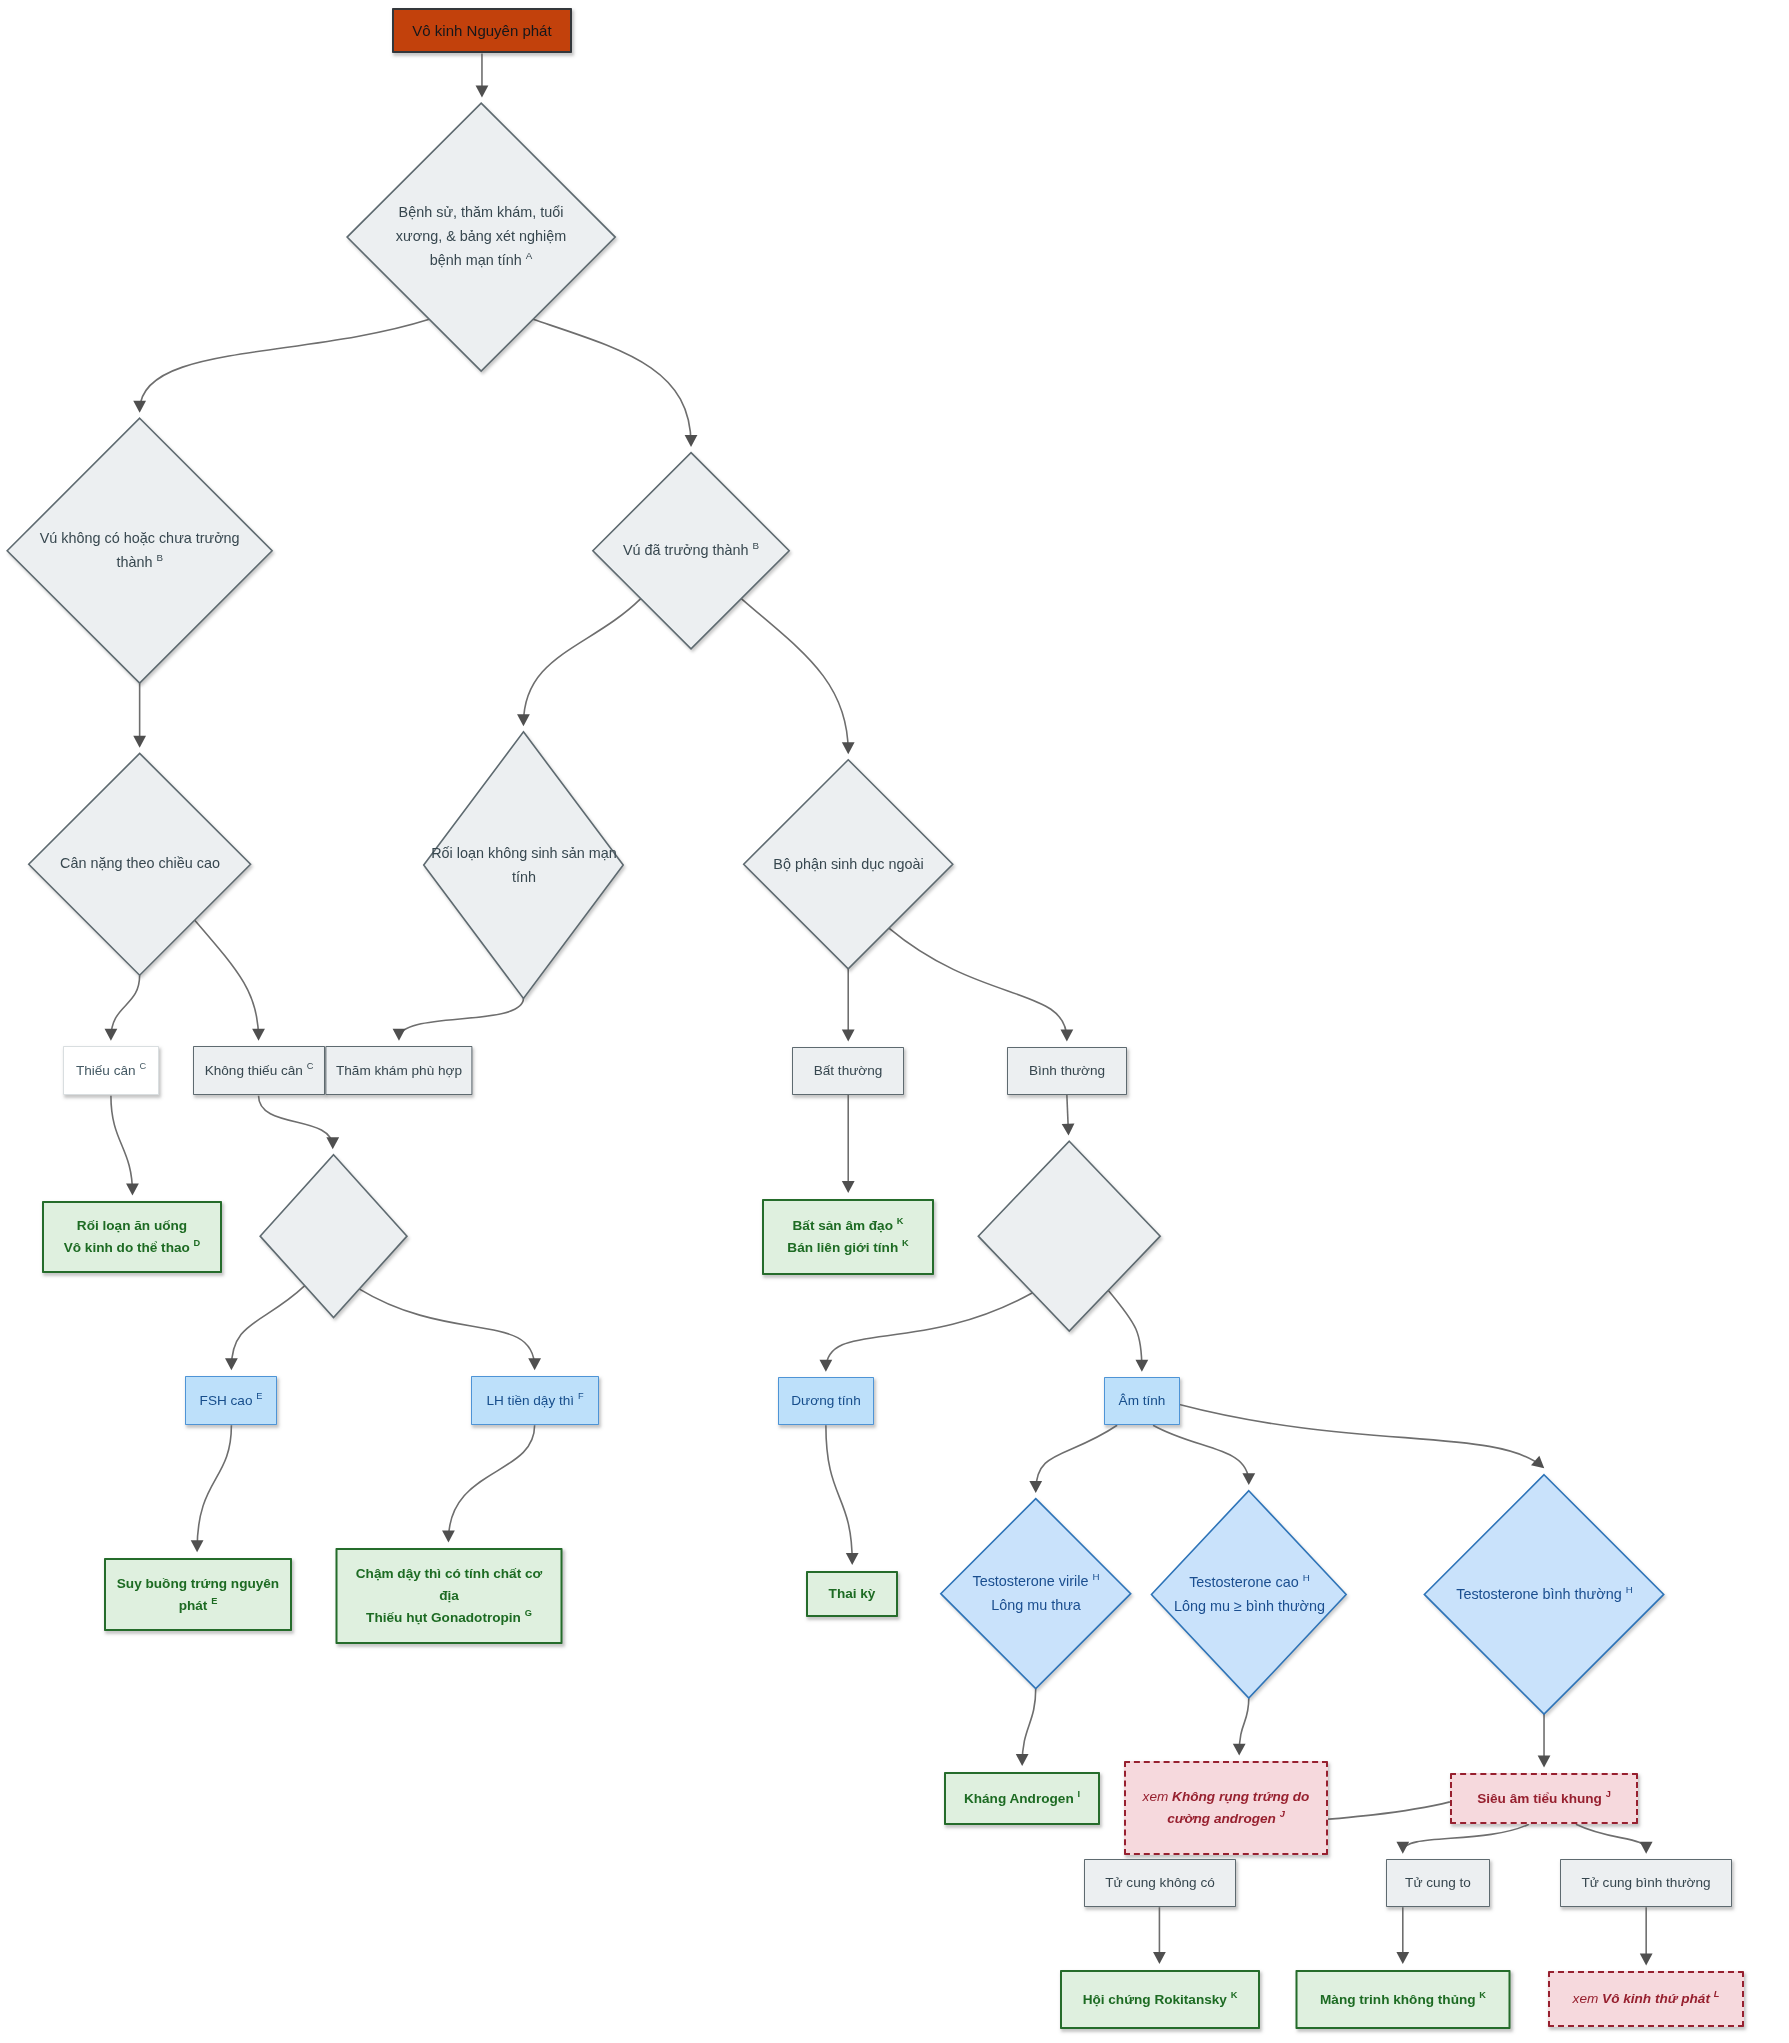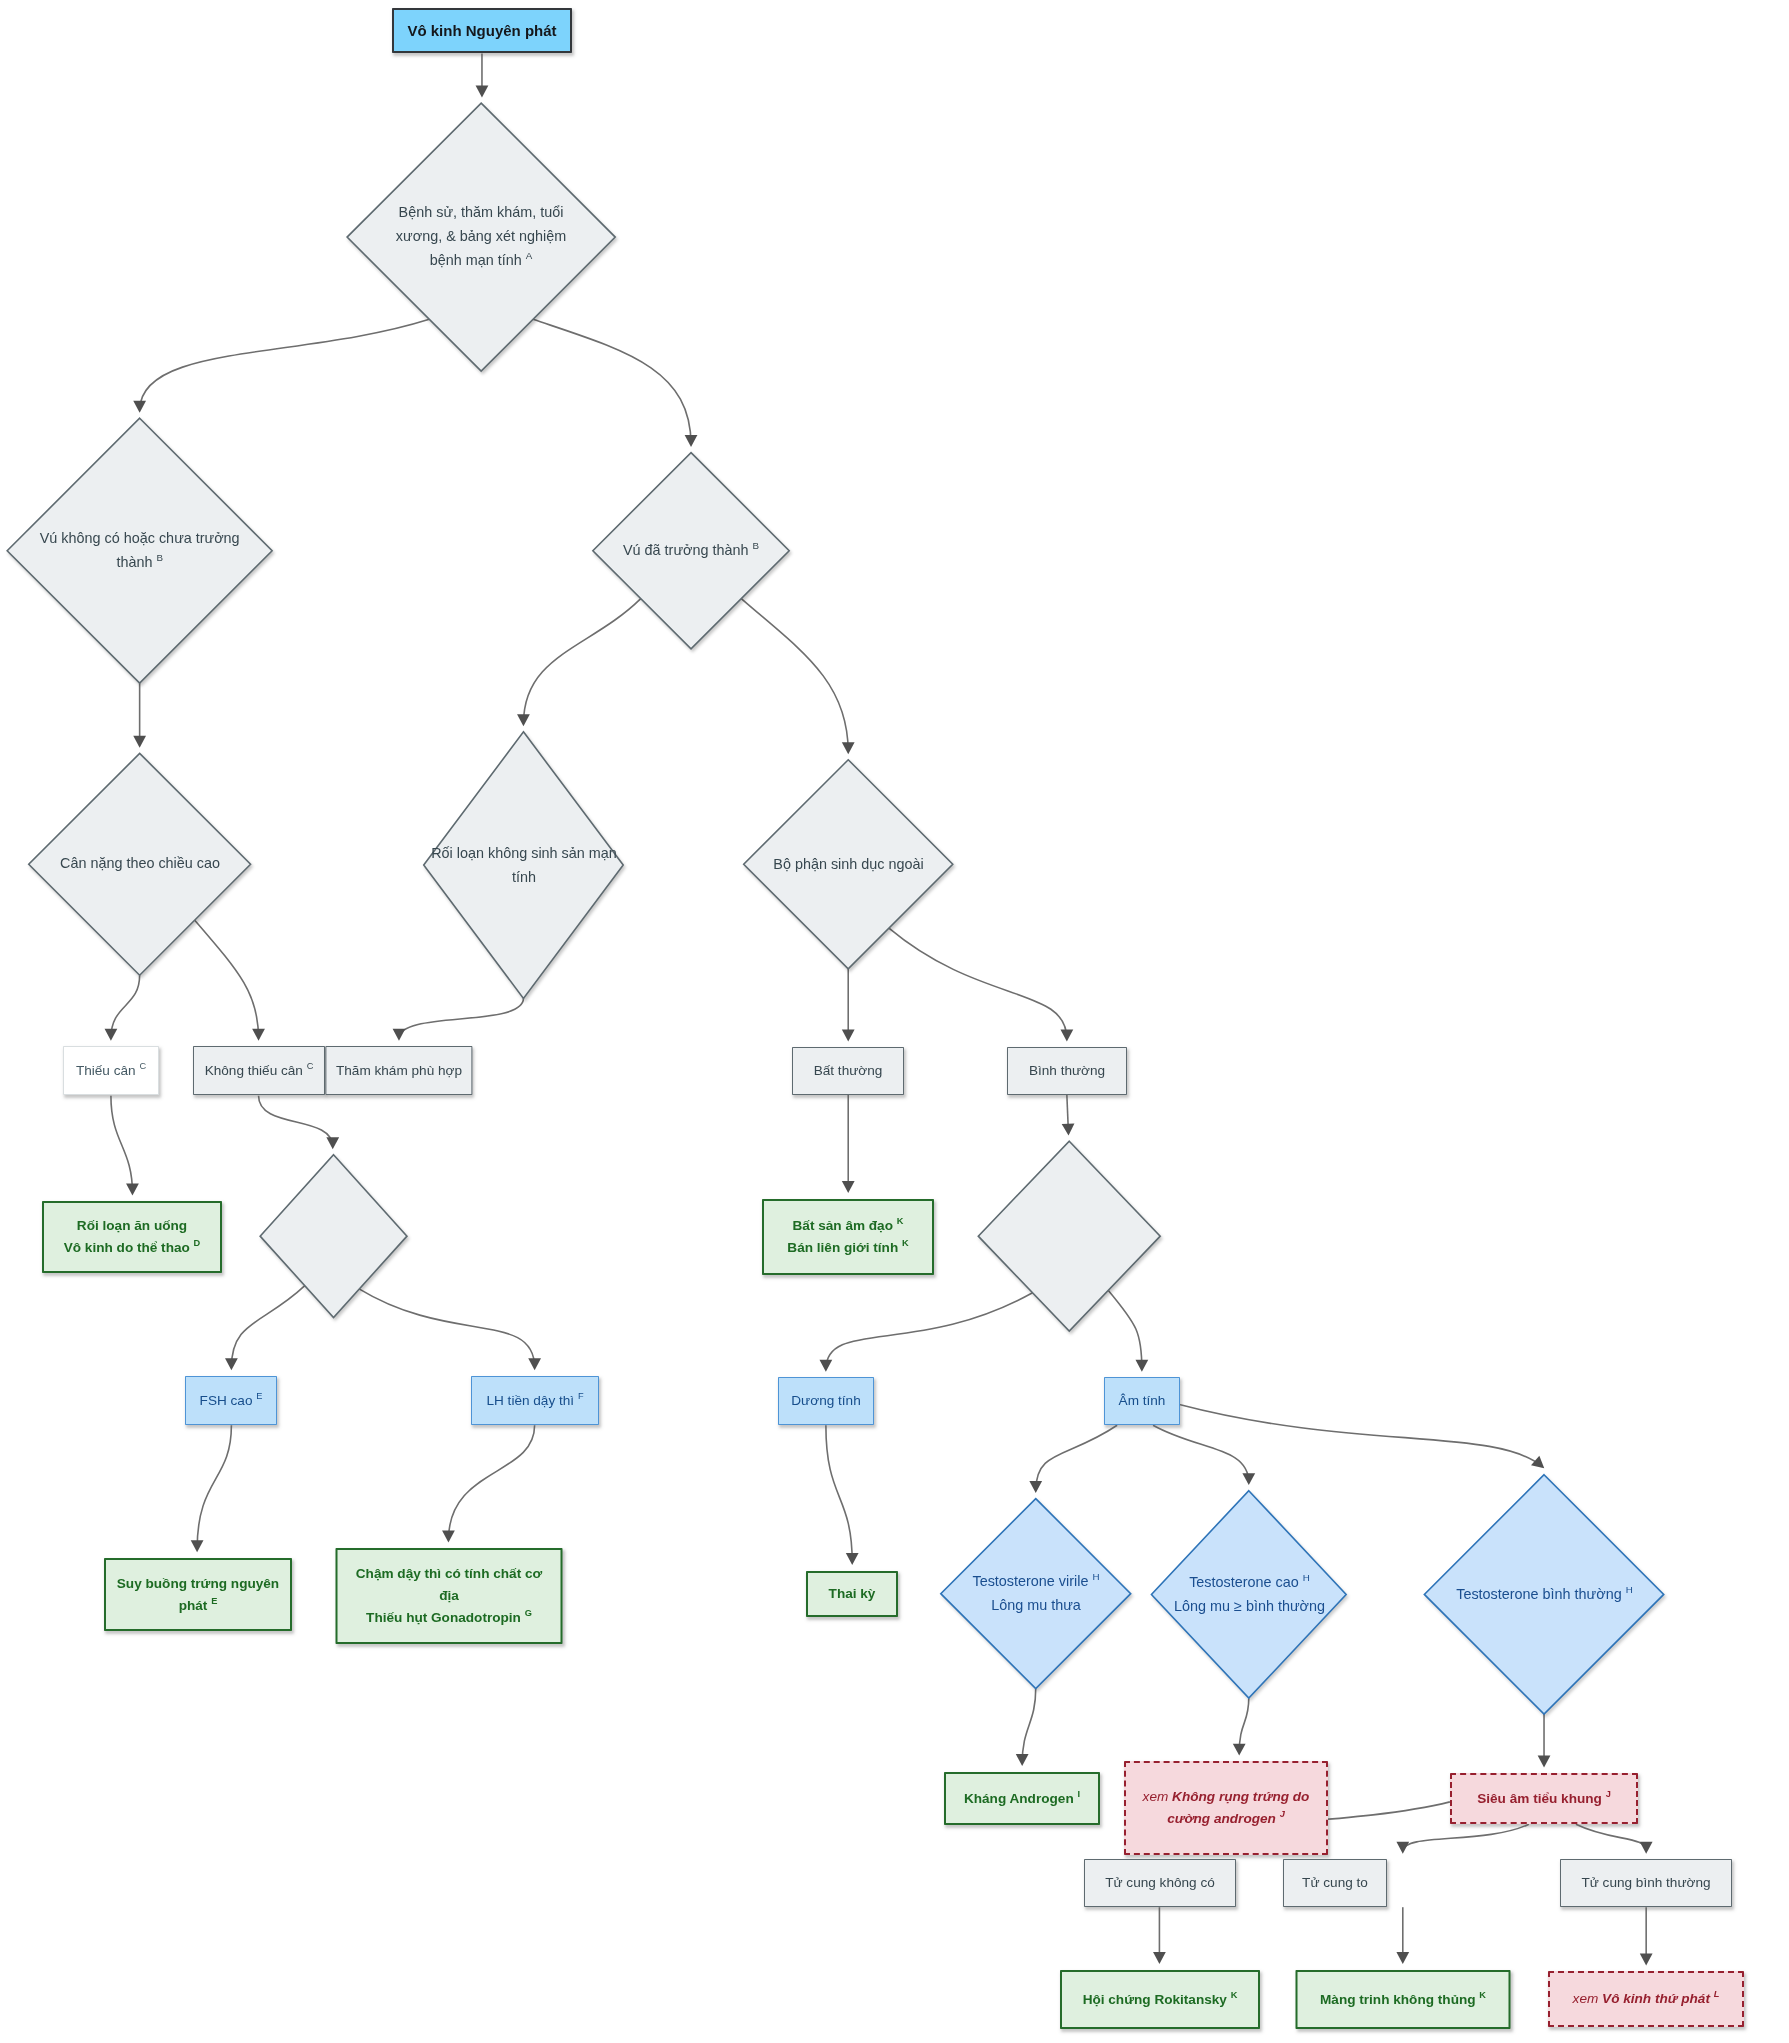--- a/index.html
+++ b/index.html
@@ -26,7 +26,7 @@
     box-sizing:border-box;font-size:13.6px;line-height:1.6;border-radius:0.8px;
     box-shadow:1.6px 2.4px 3.2px rgba(90,90,90,0.35);padding:4.8px 9.6px;
   }
-  .start{background:#7dd3fc;border:2.4px solid #33373B;color:#15171B;font-weight:bold;font-size:15px;}
+  .start{background:#c2410c;border:2.4px solid #33373B;color:#15171B;font-weight:normal;font-size:15px;}
   .gray {background:#ECEFF1;border:1.6px solid #5E6A70;color:#37474F;}
   .white{background:#FFFFFF;border:1.6px solid #D9DEE0;color:#455A64;}
   .green{background:#DFF0DF;border:2.4px solid #256C2B;color:#1D6B23;font-weight:bold;}

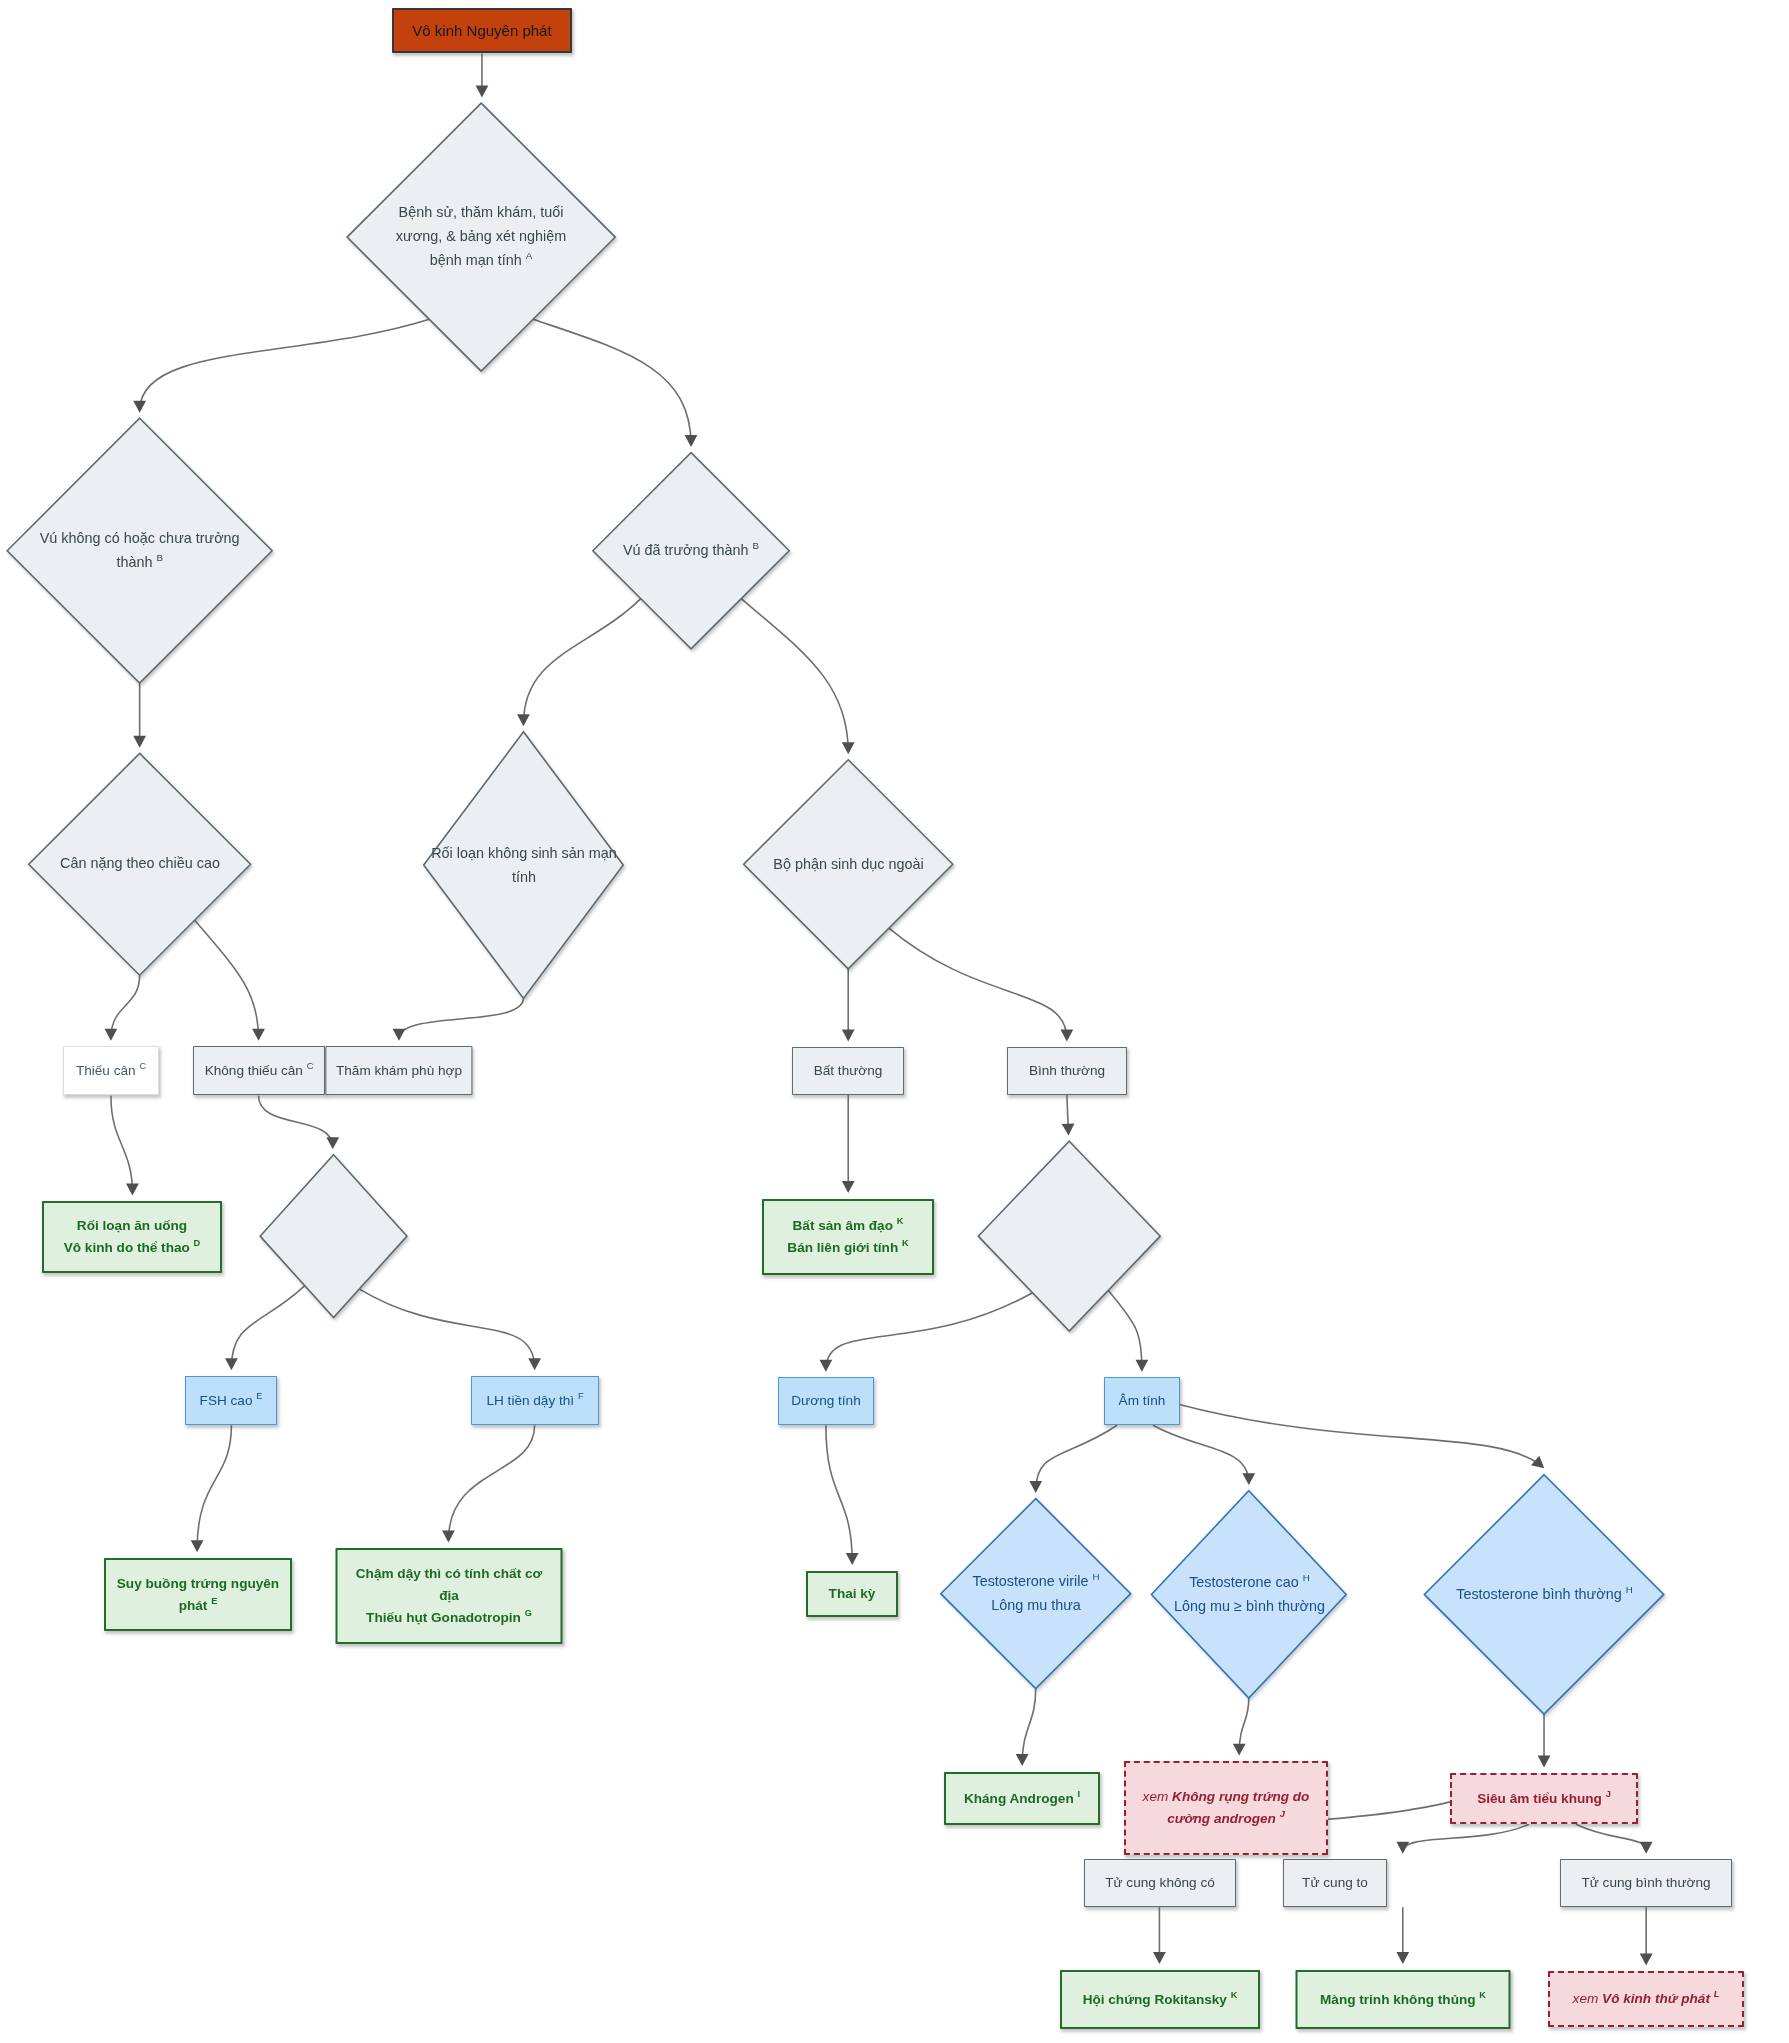--- a/index.html
+++ b/index.html
@@ -224,7 +224,7 @@
   <div class="node gray" style="left:1160px;top:1859px;min-width:152px;height:48px">
     <span>Tử cung không có</span>
   </div>
-  <div class="node gray" style="left:1335px;top:1859px;min-width:104px;height:48px">
+  <div class="node gray" style="left:1438px;top:1859px;min-width:104px;height:48px">
     <span>Tử cung to</span>
   </div>
   <div class="node gray" style="left:1646px;top:1859px;min-width:172px;height:48px">

